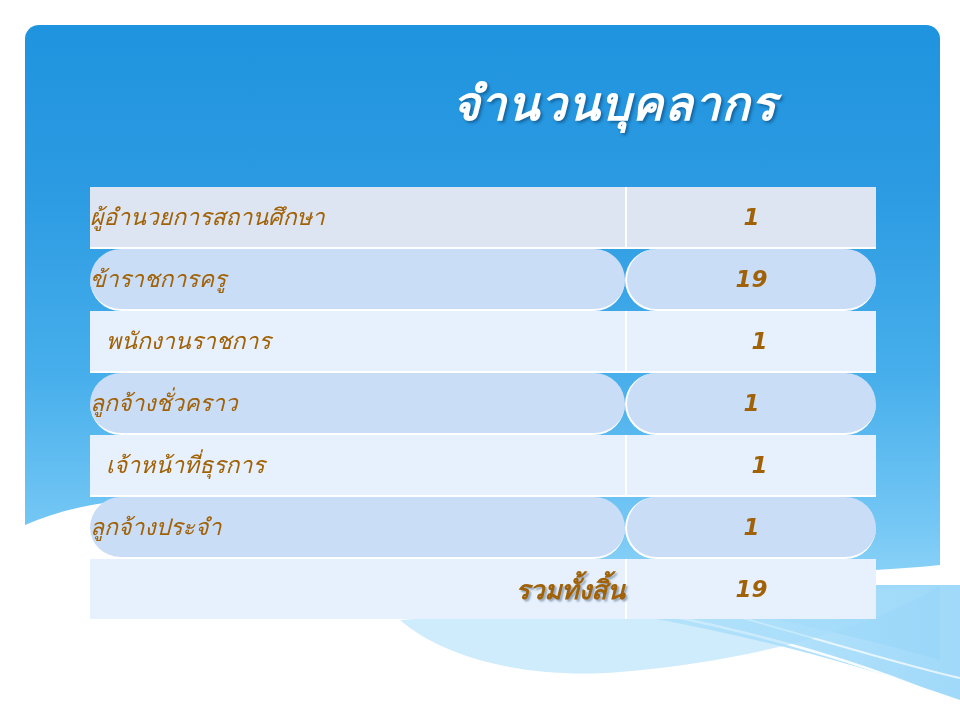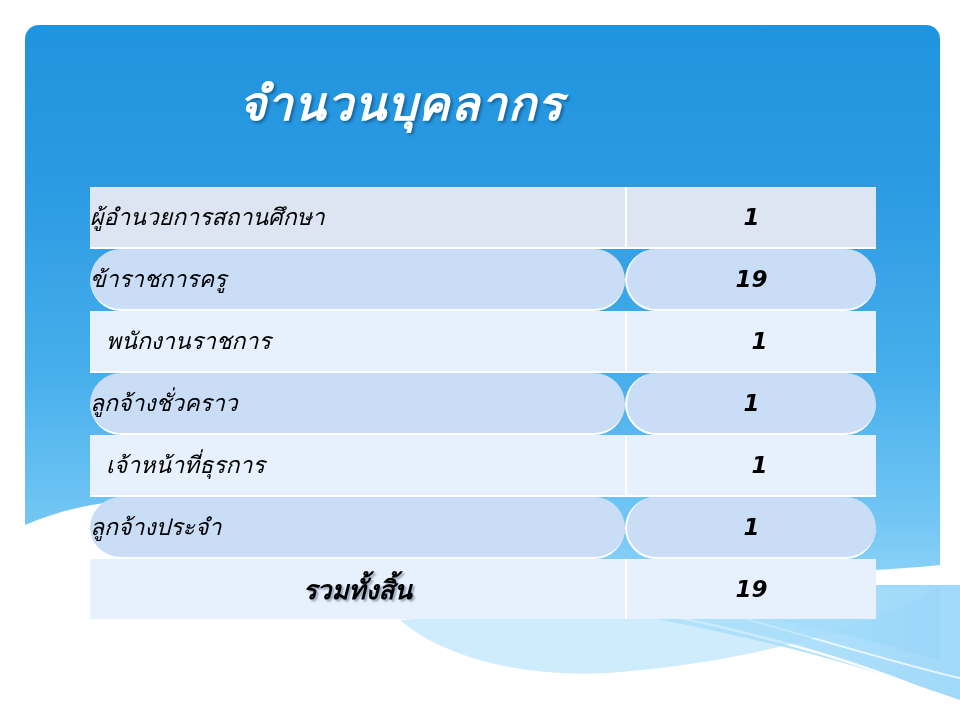--- a/index.html
+++ b/index.html
@@ -50,7 +50,7 @@
     left: 25px;
     top: 66px;
     width: 752px;
-    text-align: center;
+    text-align: right;
     color: #ffffff;
     font-size: 47px;
     font-weight: bold;

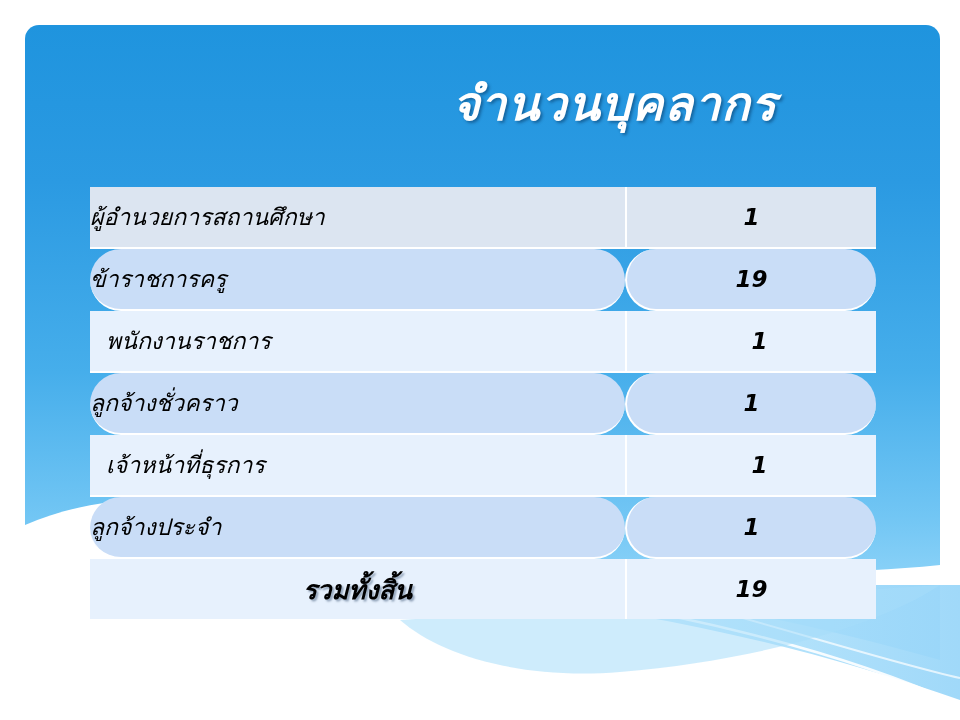--- a/index.html
+++ b/index.html
@@ -78,7 +78,7 @@
     vertical-align: middle;
     font-size: 23px;
     font-style: italic;
-    color: #000000;
+    color: #a16207;
     border-bottom: 2px solid #ffffff;
     padding: 0;
   }

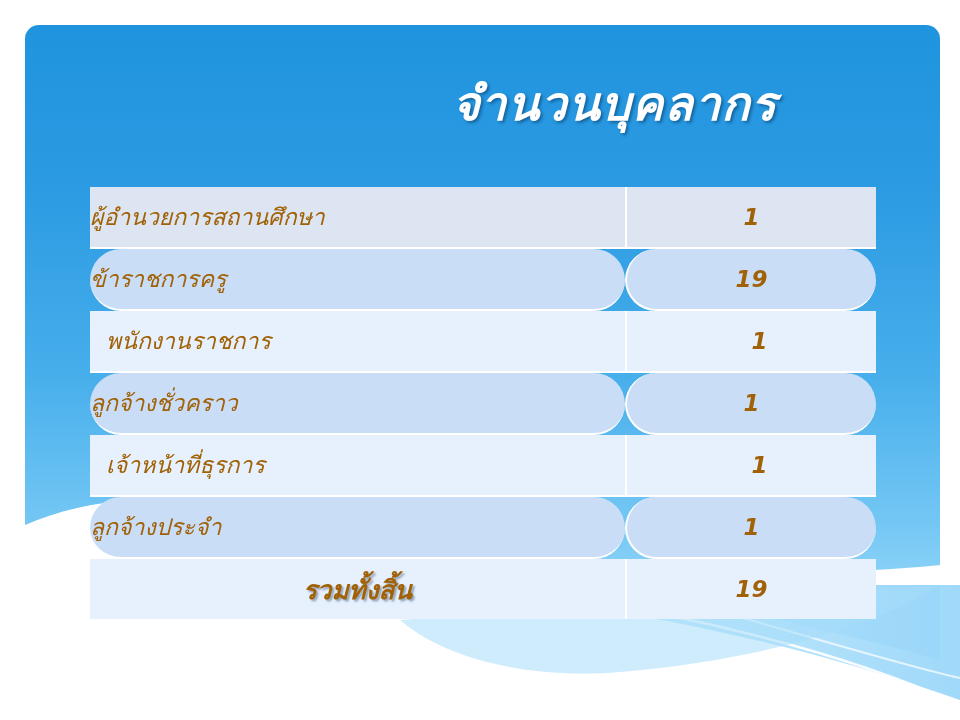--- a/index.html
+++ b/index.html
@@ -99,7 +99,7 @@
   tr.r-even td { background: #e7f1fd; padding-left: 16px; }
   tr.r-total td { background: #e7f1fd; border-bottom: none; }
   tr.r-total td.label {
-    text-align: center;
+    text-align: right;
     padding-left: 0;
     font-weight: bold;
     font-size: 26px;

